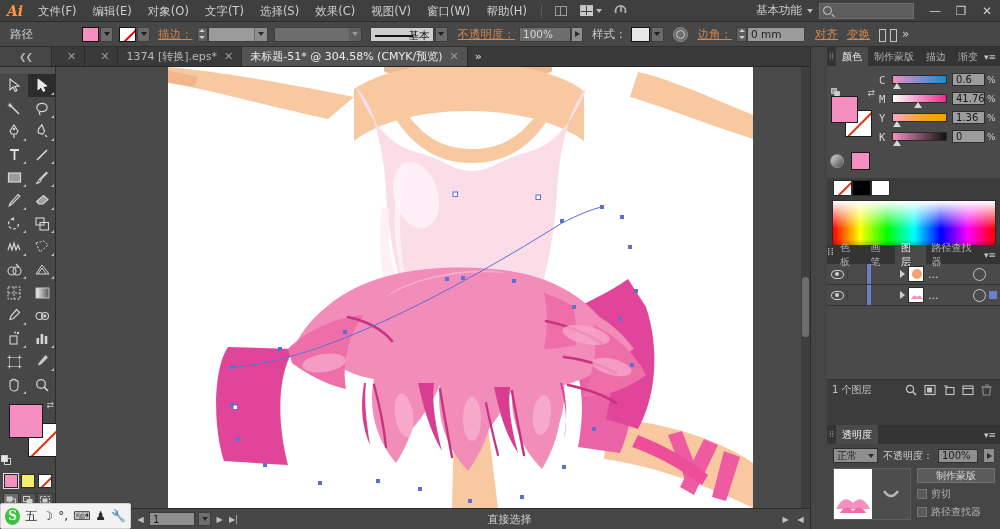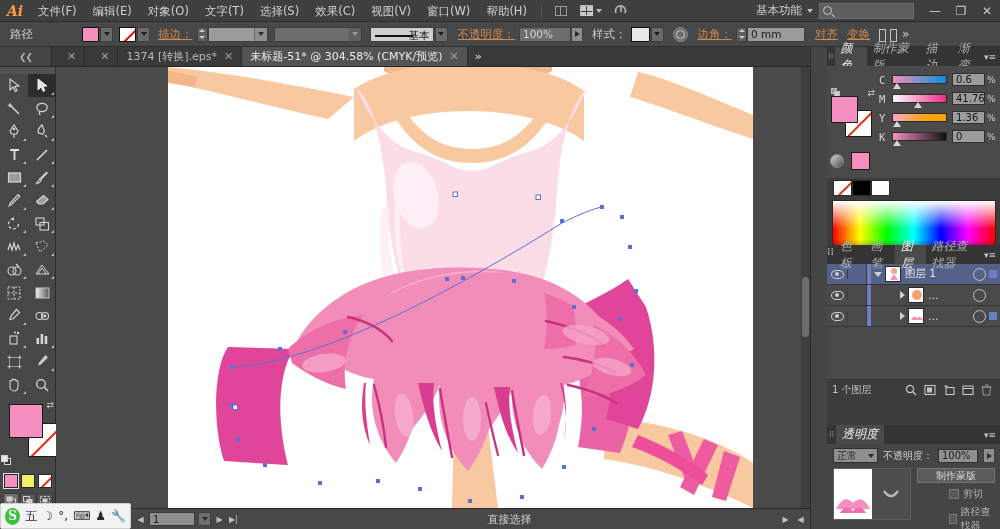--- a/index.html
+++ b/index.html
@@ -147,7 +147,7 @@
   .panel{position:absolute;left:16px;width:174px;background:#3c3c3c;}
 
   .ptabs{display:flex;height:19px;background:#343434;align-items:stretch;}
-  .ptab{display:flex;align-items:center;padding:0 6px;font-size:12px;color:#b0b0b0;font-style:italic;}
+  .ptab{display:flex;align-items:center;padding:0 6px;font-size:10px;color:#b0b0b0;}
   .ptab.active{background:#4a4a4a;color:#ededed;}
   .ptabs .grip{width:9px;display:flex;align-items:center;justify-content:center;color:#9a9a9a;font-size:8px;}
   .pmenu{margin-left:auto;display:flex;align-items:center;padding-right:5px;color:#c4c4c4;font-size:9px;}

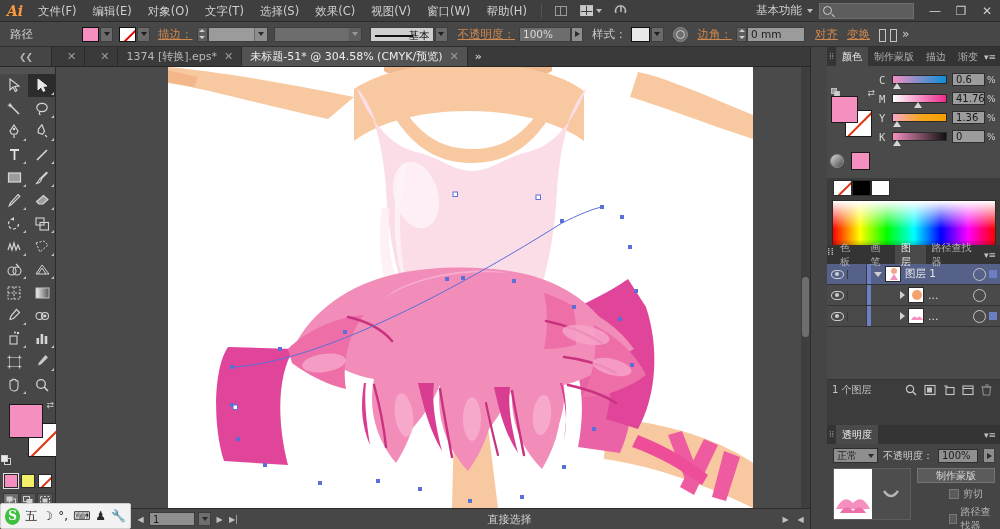--- a/index.html
+++ b/index.html
@@ -797,23 +797,6 @@
       </div>
 
       <div style="height:115px;background:#4a4a4a;overflow:hidden">
-        <div class="lrow sel">
-          <div class="lcell-eye">
-              <div class="eye"></div>
-            </div>
-          <div class="lcell-lock"></div>
-          <div class="lbar"></div>
-          <div class="ltri down"></div>
-          <div class="lthumb">
-            <svg width="16" height="16" viewBox="0 0 16 16">
-                <circle cx="8" cy="4" r="3" fill="#f2a88a"></circle>
-                <path d="M8 7 L12 13 L4 13 Z" fill="#f48fc0"></path>
-              </svg>
-          </div>
-          <div class="lname">图层 1</div>
-          <div class="ltarget"></div>
-          <div class="lsel"></div>
-        </div>
         <div class="lrow">
           <div class="lcell-eye">
               <div class="eye"></div>

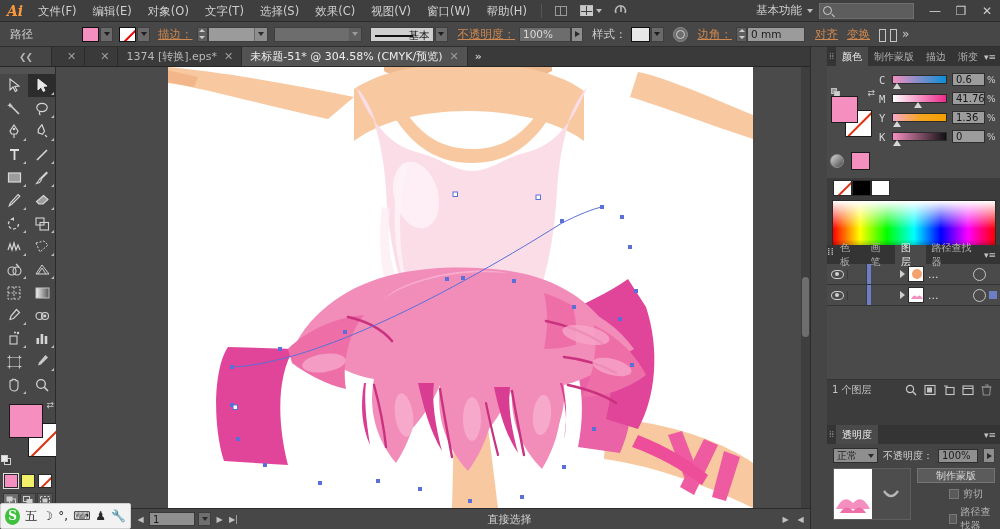--- a/index.html
+++ b/index.html
@@ -219,7 +219,7 @@
   .tp-right{flex:1;}
   .tp-btn{height:15px;background:#5b5b5b;border:1px solid #747474;font-size:10px;color:#dadada;
      display:flex;align-items:center;justify-content:center;}
-  .tp-chk{display:flex;align-items:center;gap:4px;margin-top:4px;font-size:10px;color:#b4b4b4;margin-left:32px;}
+  .tp-chk{display:flex;align-items:center;gap:4px;margin-top:4px;font-size:10px;color:#b4b4b4;}
   .chkbox{width:10px;height:10px;background:#5a5a5a;border:1px solid #787878;}
 
   

